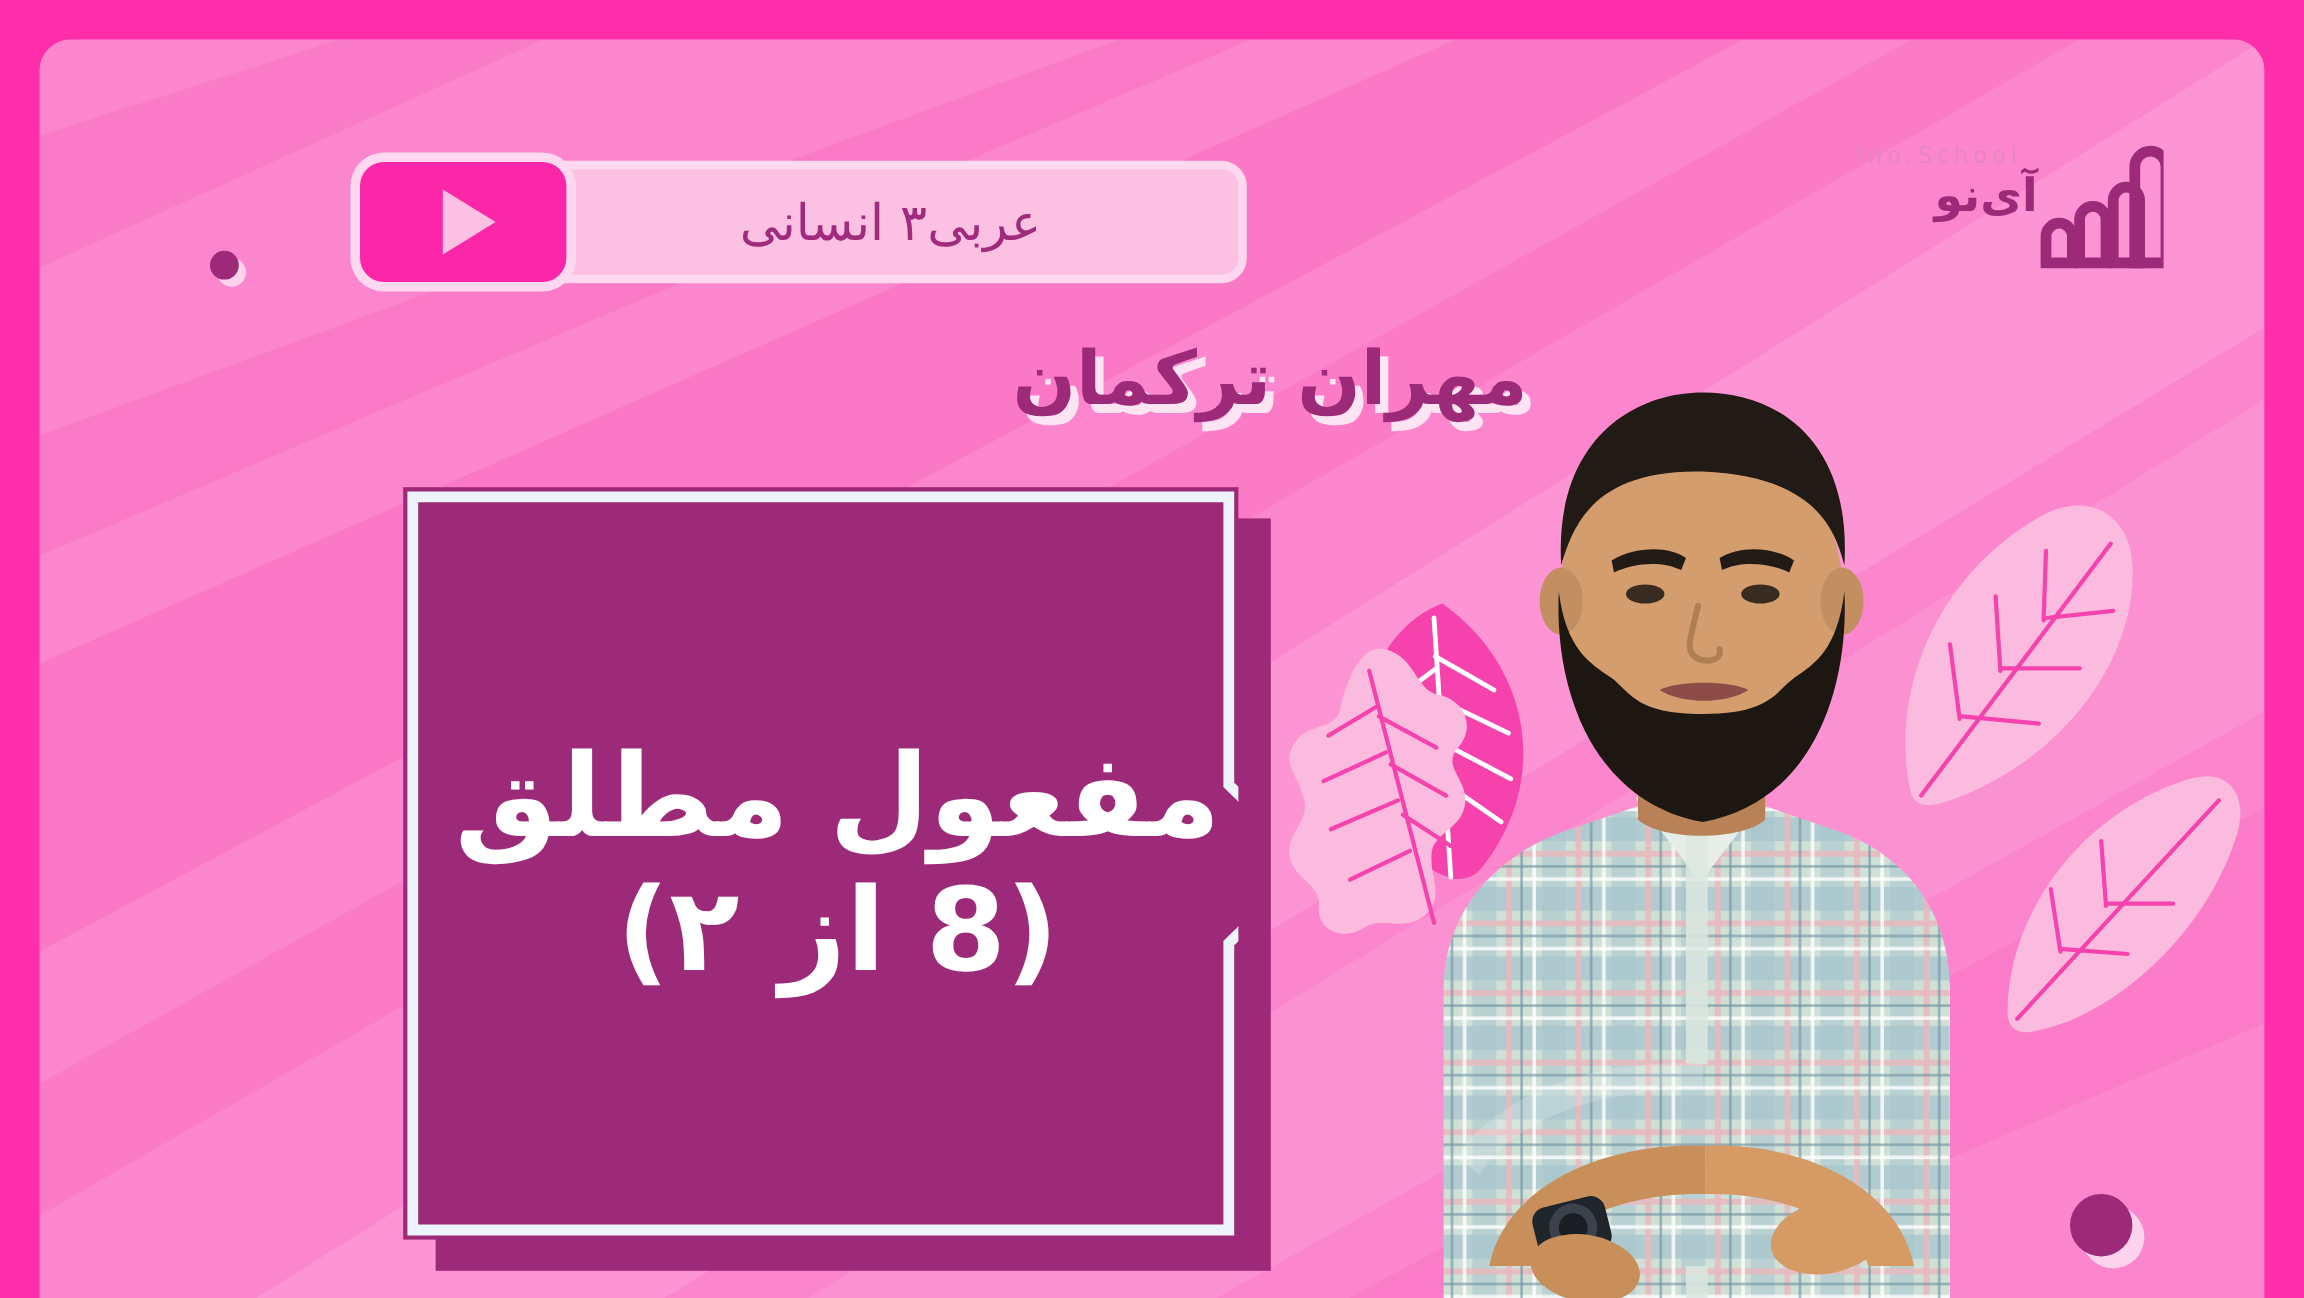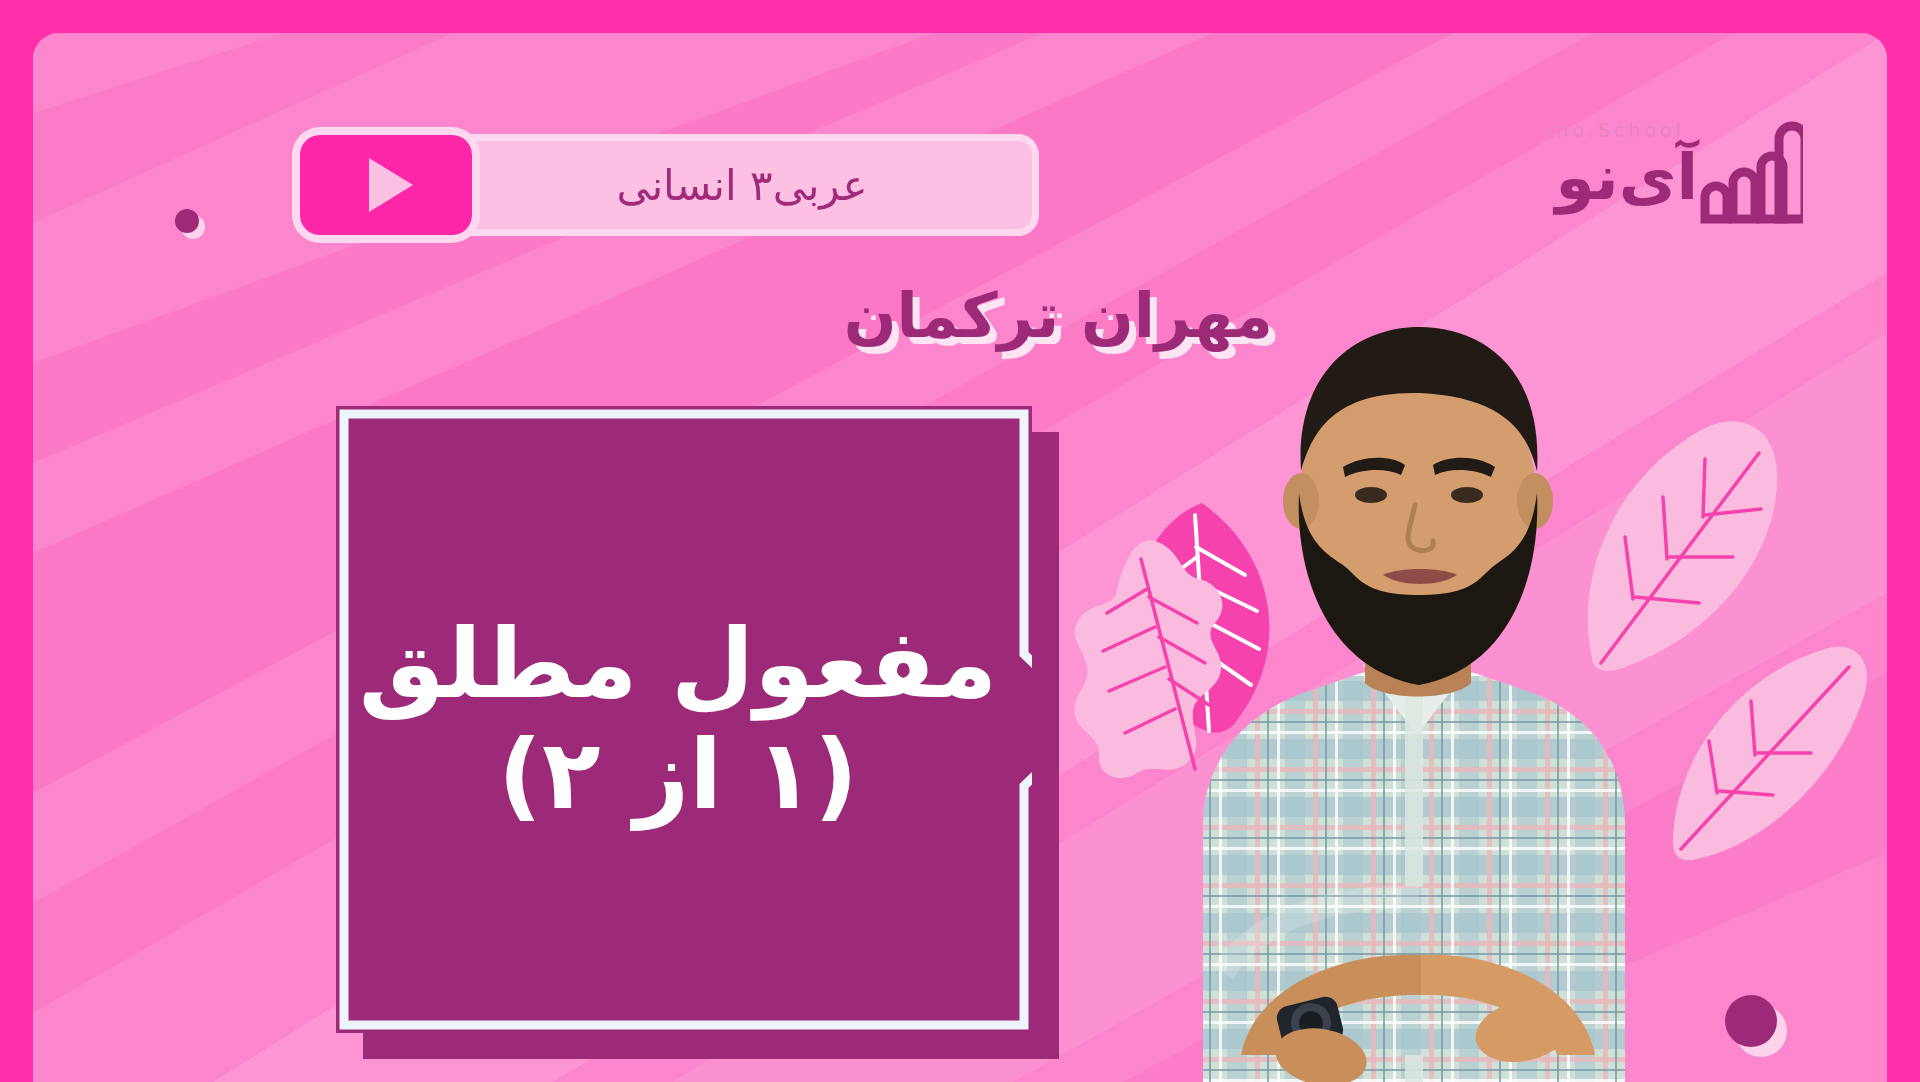--- a/index.html
+++ b/index.html
@@ -172,7 +172,7 @@
     position: absolute;
     right: 105px;
     top: 26px;
-    font-size: 63px;
+    font-size: 38px;
     font-weight: bold;
     color: #9c2a78;
     white-space: nowrap;

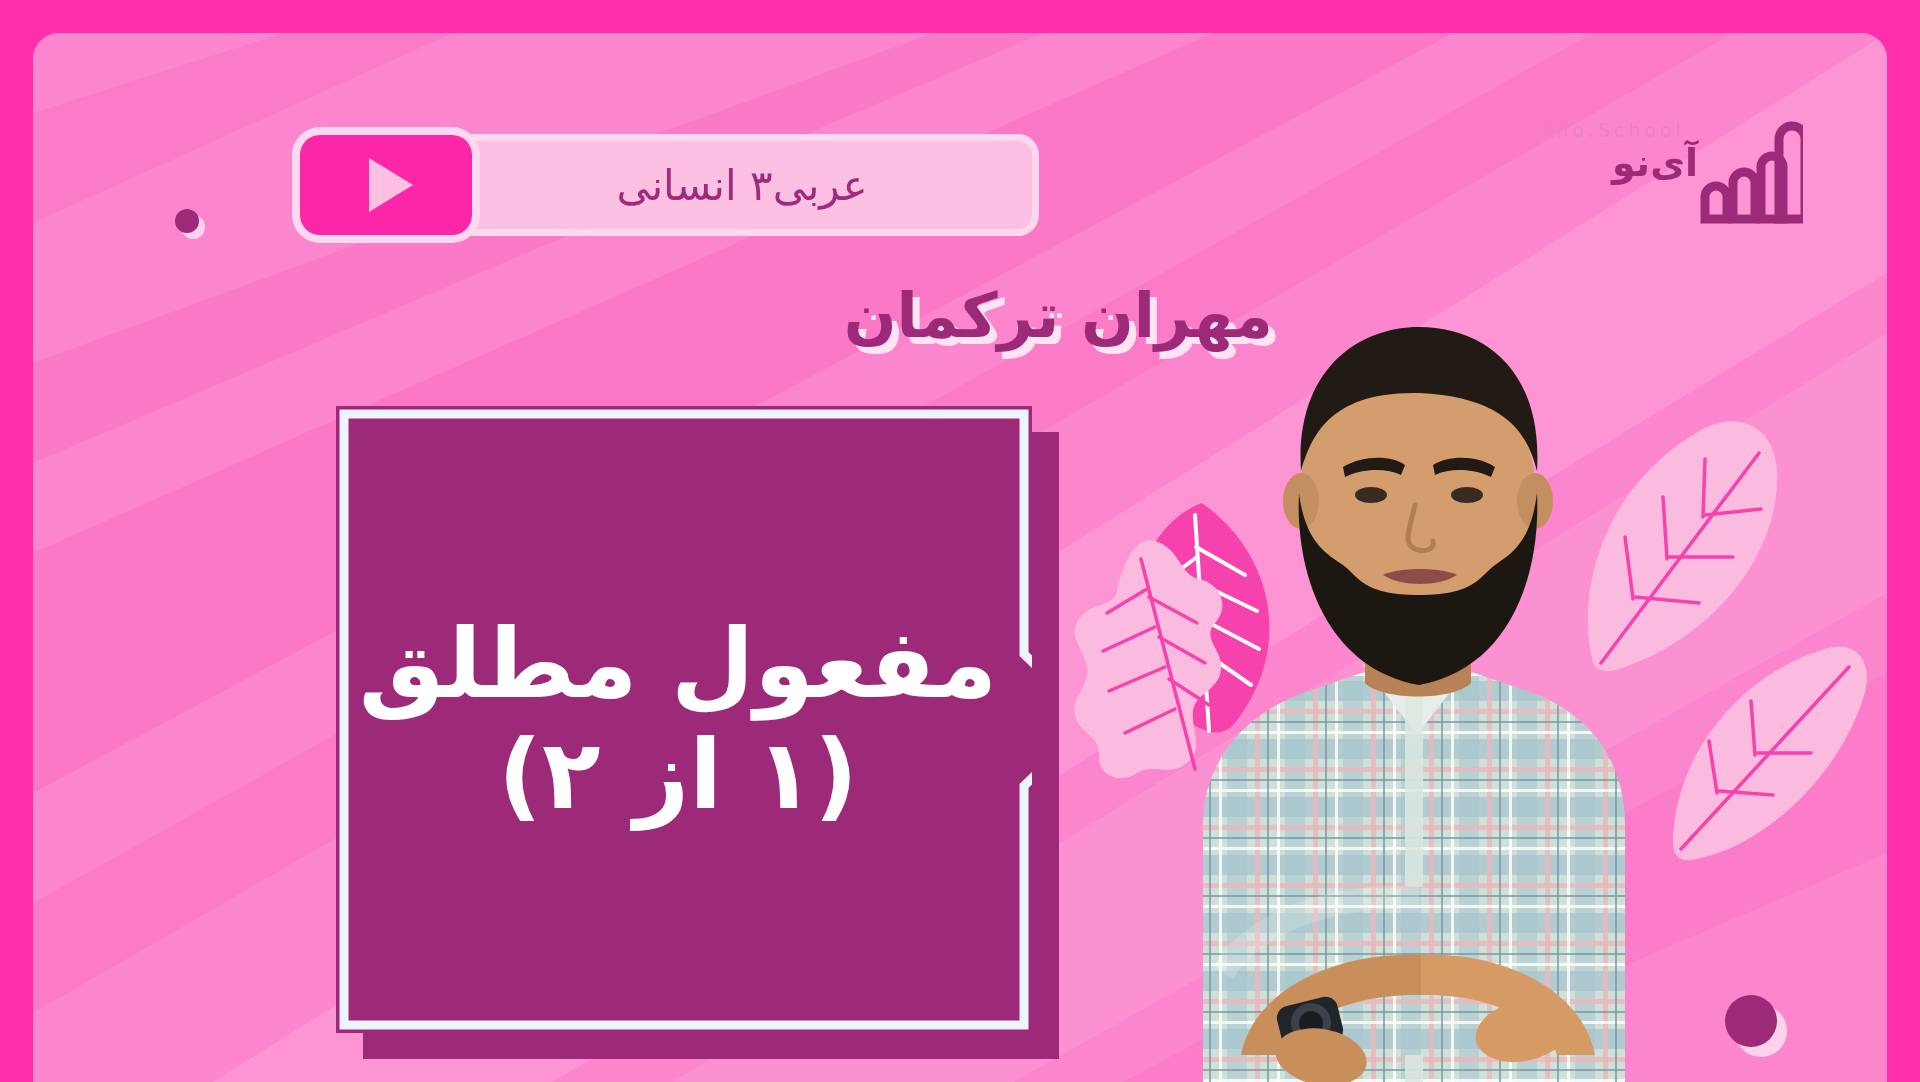--- a/index.html
+++ b/index.html
@@ -131,7 +131,7 @@
   }
   #title-text {
     position: absolute;
-    left: 297px;
+    left: 317px;
     top: 373px;
     width: 696px;
     height: 627px;

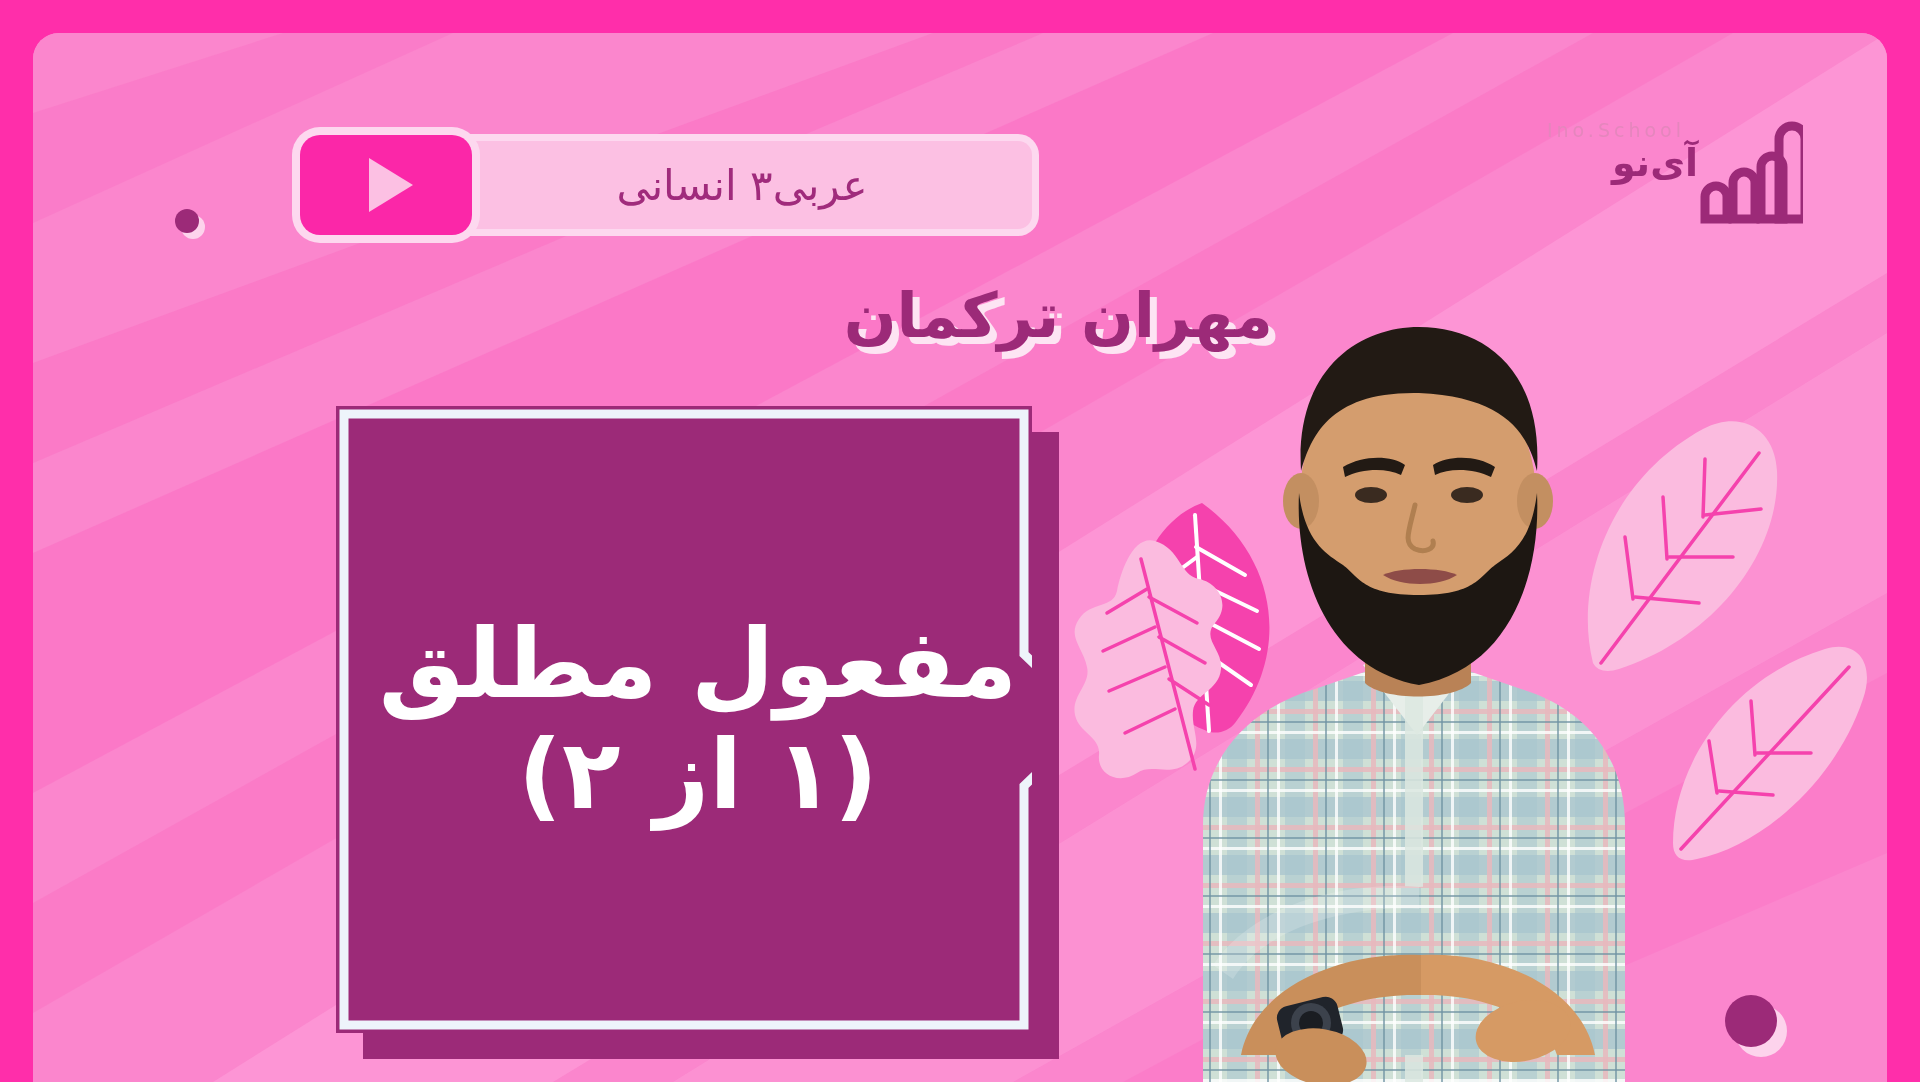--- a/index.html
+++ b/index.html
@@ -365,7 +365,7 @@
     </svg>
     <div id="title-text">
       <div id="title-line1">مفعول مطلق</div>
-      <div id="title-line2">(۱ از ۲)</div>
+      <div id="title-line2">(8 از ۲)</div>
     </div>
 
     <div id="logo-block">

